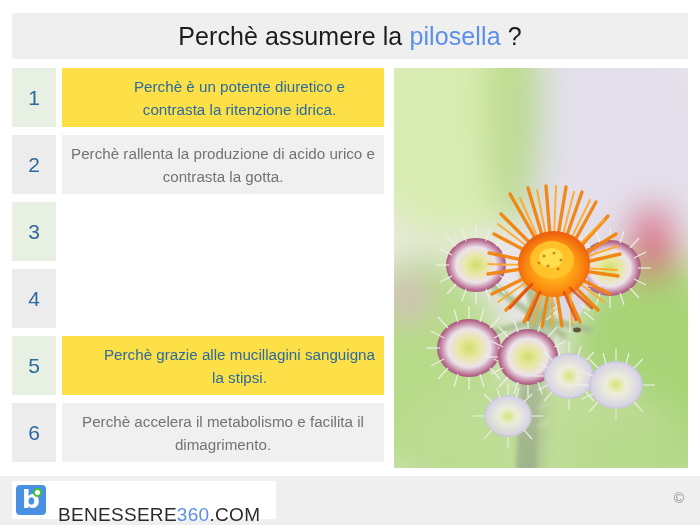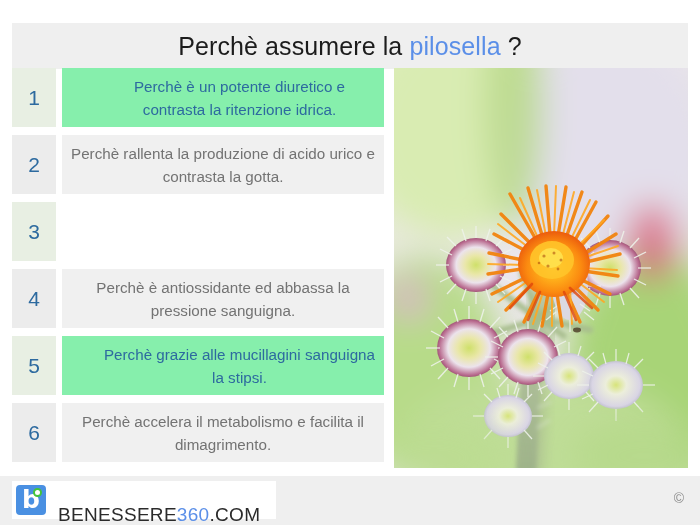--- a/index.html
+++ b/index.html
@@ -19,7 +19,7 @@
   .title-bar {
     position: absolute;
     left: 12px;
-    top: 23px;
+    top: 13px;
     width: 676px;
     height: 46px;
     background: #efefef;

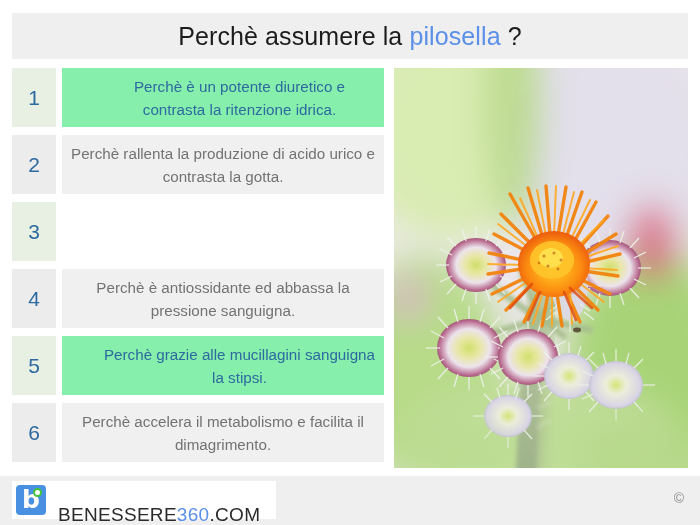--- a/index.html
+++ b/index.html
@@ -95,7 +95,7 @@
     color: #2d6a9f;
   }
   .style-green .txt-box {
-    background: #86efac;
+    background: #fde047;
     color: #2d6a9f;
     padding-left: 41px;
   }

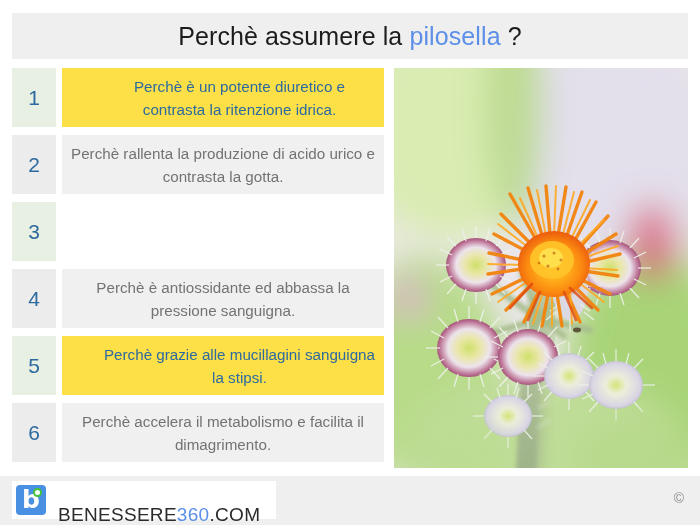--- a/index.html
+++ b/index.html
@@ -219,7 +219,6 @@
 
   <div class="row row-3 style-gray">
     <div class="num-box">4</div>
-    <div class="txt-box">Perchè è antiossidante ed abbassa la pressione sanguigna.</div>
   </div>
 
   <div class="row row-4 style-green">

